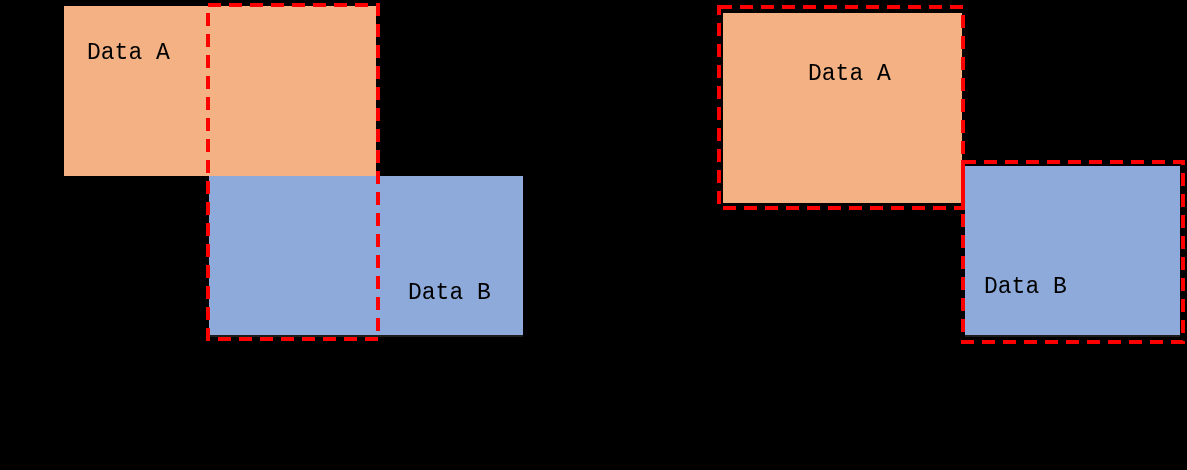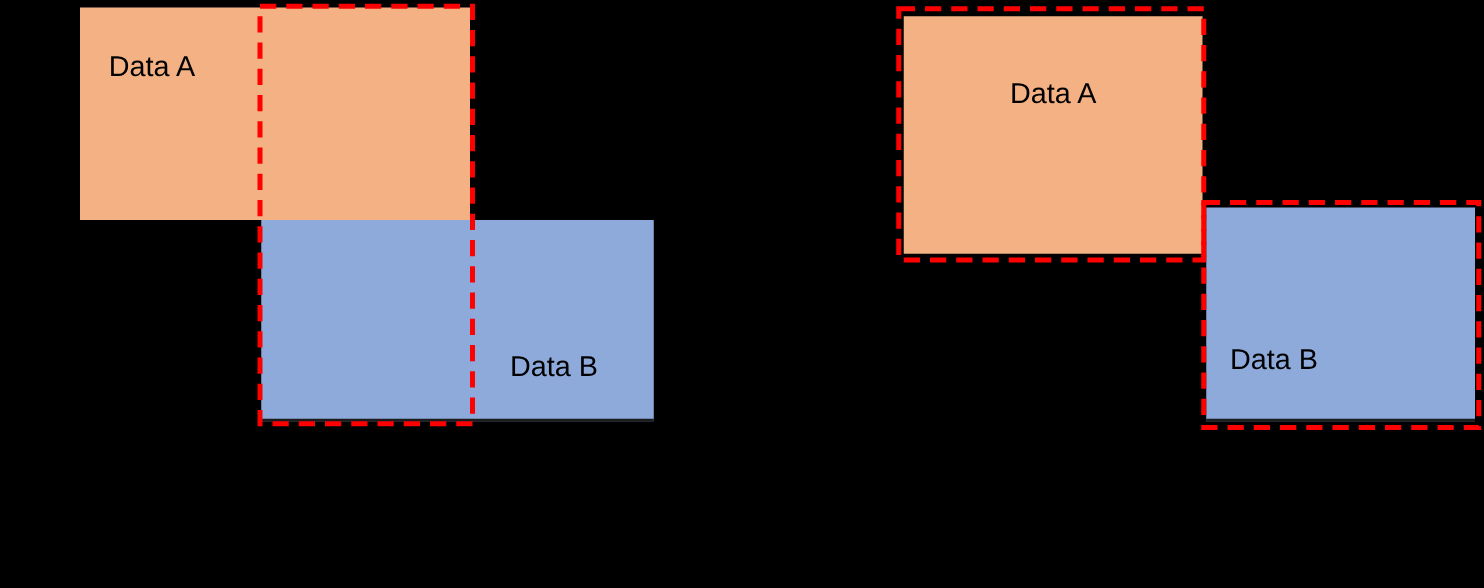--- a/index.html
+++ b/index.html
@@ -13,7 +13,7 @@
     height: 470px;
     background: #000000;
     overflow: hidden;
-    font-family: Liberation Sans, sans-serif;
+    font-family: Liberation Mono, monospace;
   }
   .rect {
     position: absolute;

